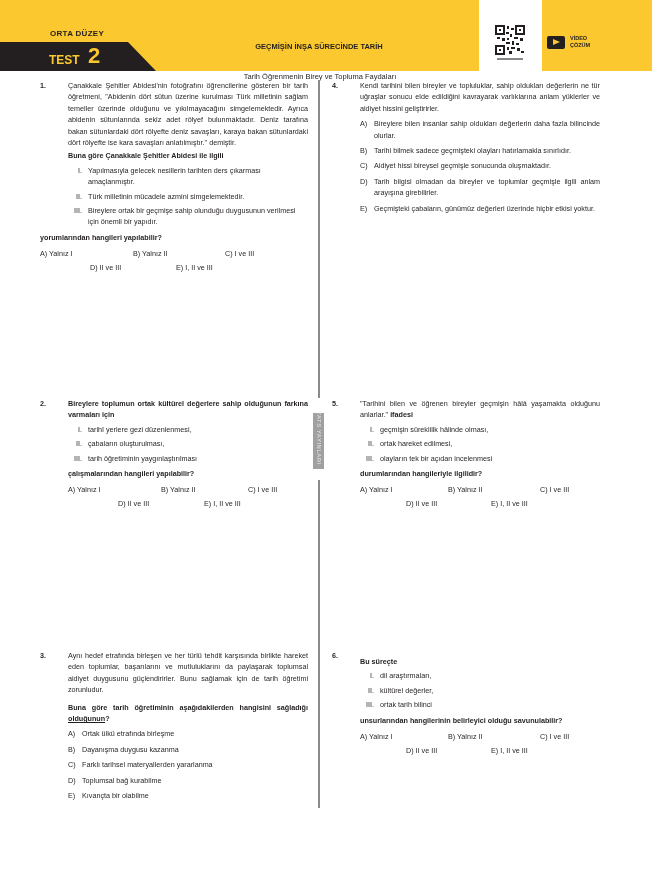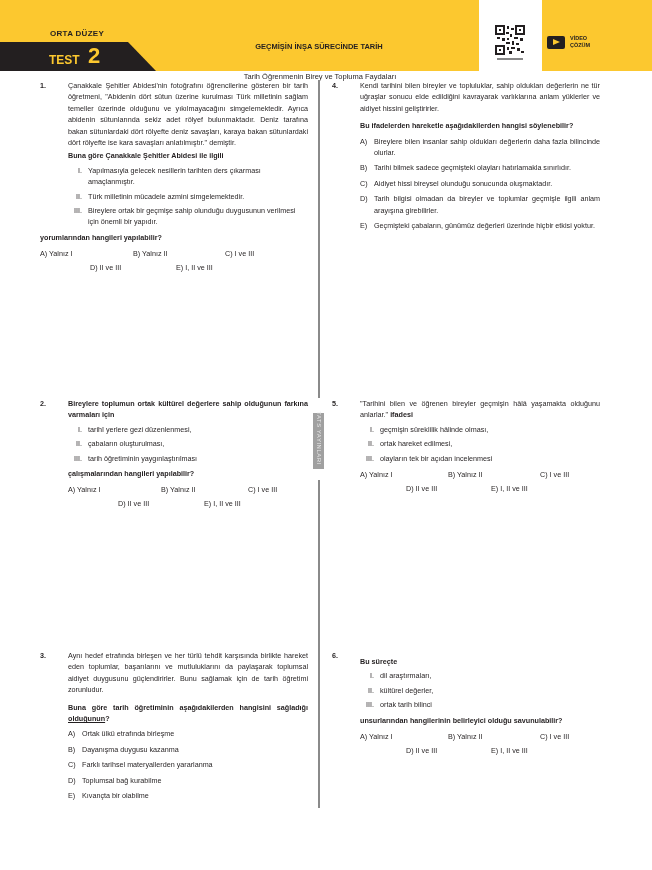--- a/index.html
+++ b/index.html
@@ -184,7 +184,6 @@
   <span class="qnum">4.</span>
   <div class="qbody">
     <p>Kendi tarihini bilen bireyler ve topluluklar, sahip oldukları değerlerin ne tür uğraşlar sonucu elde edildiğini kavrayarak varlıklarına anlam yüklerler ve aidiyet hissini geliştirirler.</p>
-    <p class="bold" style="margin-top:6px;">Bu ifadelerden hareketle aşağıdakilerden hangisi söylenebilir?</p>
     <div class="optlist" style="margin-top:2px;">
       <div class="item">
           <span class="ol">A)</span>

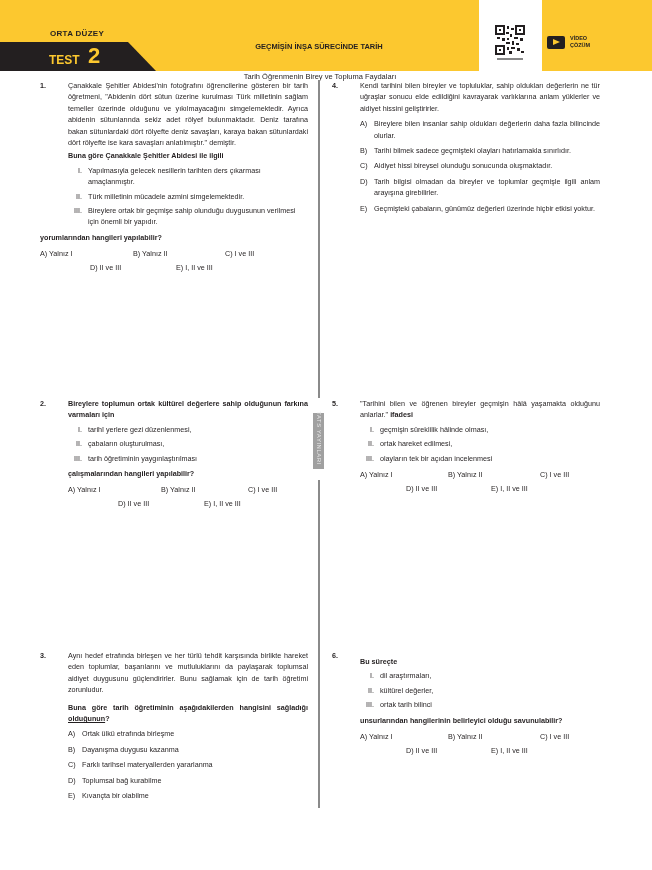--- a/index.html
+++ b/index.html
@@ -195,7 +195,7 @@
         </div>
       <div class="item">
           <span class="ol">C)</span>
-          <span class="ot">Aidiyet hissi bireysel olunduğu sonucunda oluşmaktadır.</span>
+          <span class="ot">Aidiyet hissi bireysel geçmişle sonucunda oluşmaktadır.</span>
         </div>
       <div class="item">
           <span class="ol">D)</span>

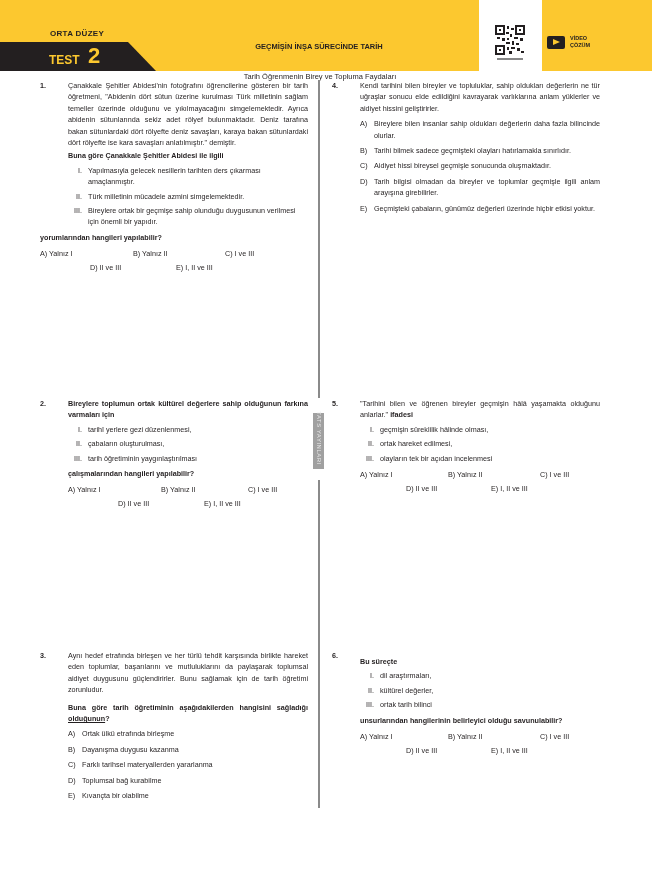--- a/index.html
+++ b/index.html
@@ -225,6 +225,7 @@
         <span class="rn">III.</span>
         <span class="rt">olayların tek bir açıdan incelenmesi</span>
       </div>
+    <p class="bold" style="margin-top:4px;">durumlarından hangileriyle ilgilidir?</p>
     <div class="opts-grid">
       <span class="opt" style="left:0;top:0;">A) Yalnız I</span>
       <span class="opt" style="left:88px;top:0;">B) Yalnız II</span>

